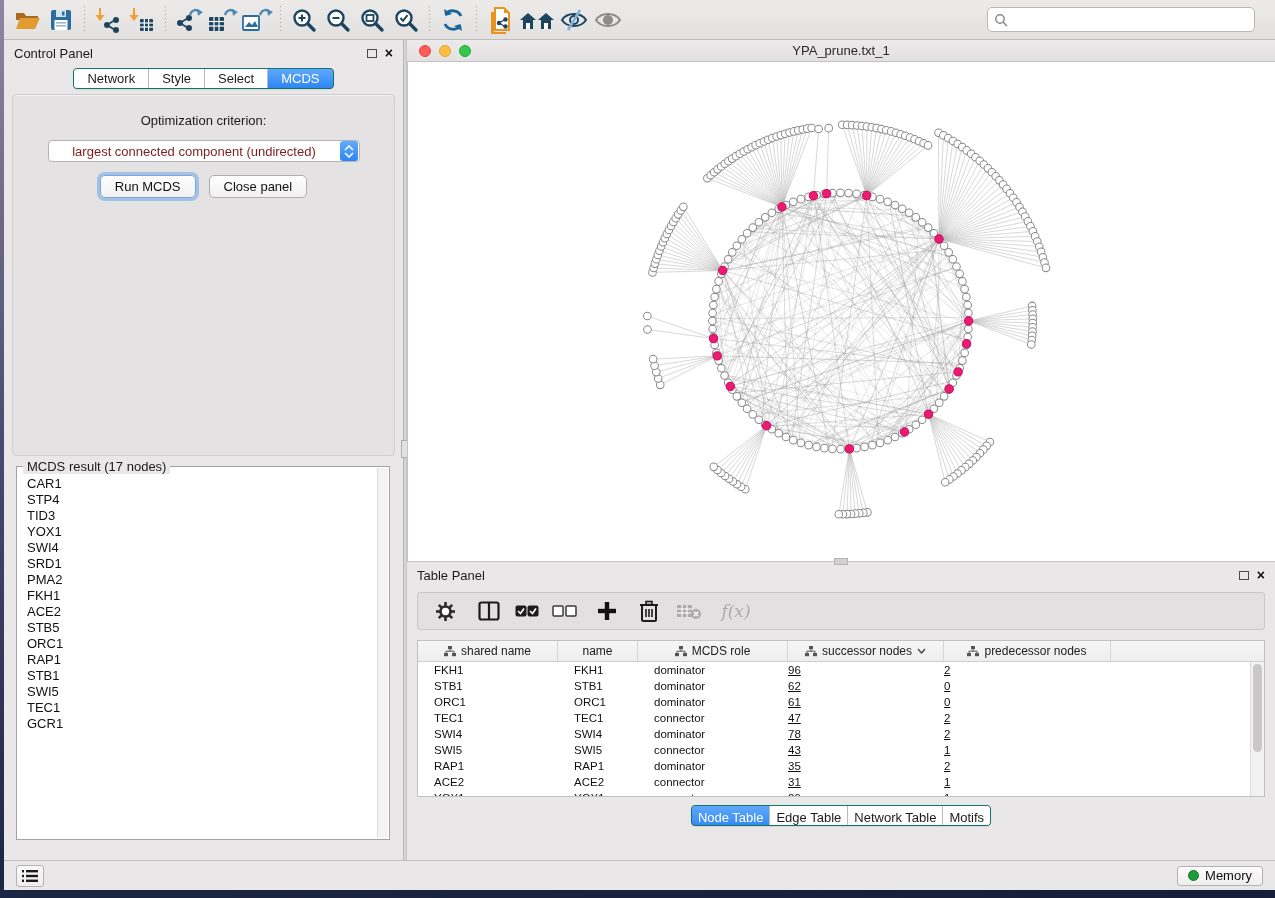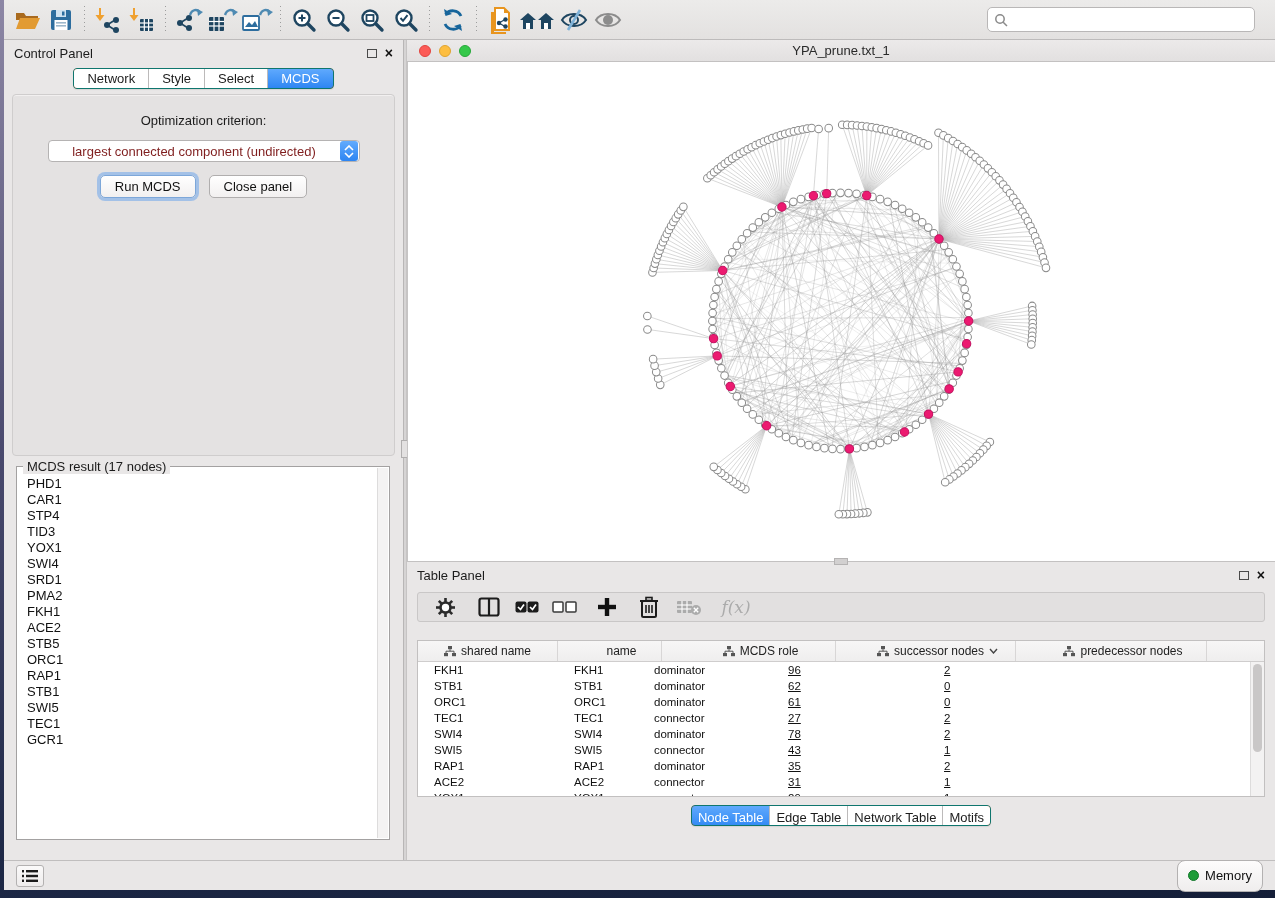--- a/index.html
+++ b/index.html
@@ -298,7 +298,6 @@
       <div id="mcds-fieldset">
         <span id="mcds-legend">MCDS result (17 nodes)</span>
         <div id="mcds-list">
-            <div class="result-item">PHD1</div>
             <div class="result-item">CAR1</div>
             <div class="result-item">STP4</div>
             <div class="result-item">TID3</div>

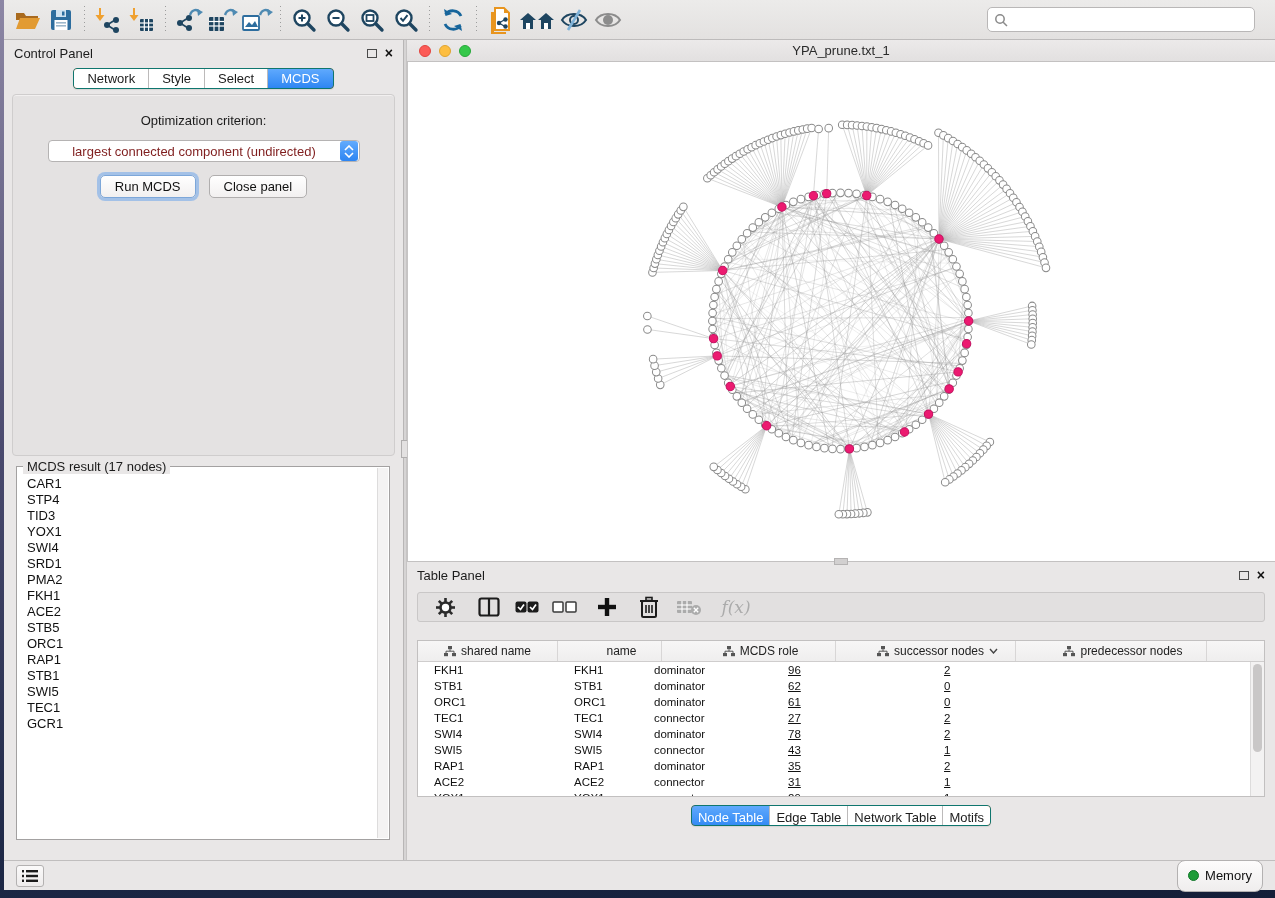--- a/index.html
+++ b/index.html
@@ -65,7 +65,7 @@
 
   
   #table-panel { flex:1; background:#e9e7e7; border-top:1px solid #c3c1c1; position:relative; min-height:0; }
-  #tp-toolbar { position:absolute; left:10px; right:10px; top:30px; height:30px; background:#e2e0e0; border:1px solid #c9c7c7; border-radius:3px; display:flex; align-items:center; padding:0 12px; gap:0; }
+  #tp-toolbar { position:absolute; left:10px; right:10px; top:30px; height:38px; background:#e2e0e0; border:1px solid #c9c7c7; border-radius:3px; display:flex; align-items:center; padding:0 12px; gap:0; }
   .tp-btn { width:30px; height:34px; display:flex; align-items:center; justify-content:center; cursor:pointer; }
   .tp-btn.disabled { cursor:default; }
   .fx { font-family:"DejaVu Serif","Liberation Serif",serif; font-style:italic; font-size:17px; color:#ababab; }

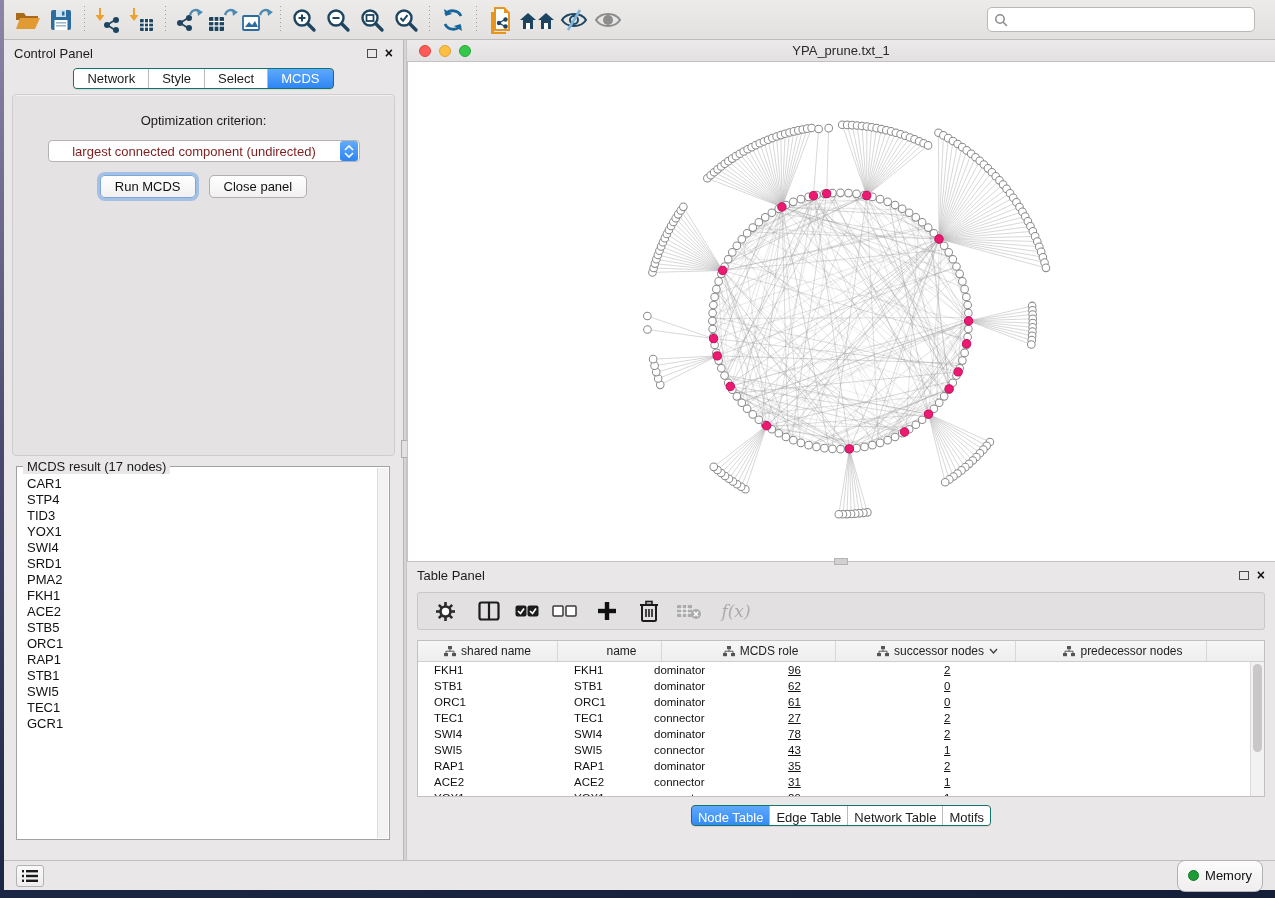--- a/index.html
+++ b/index.html
@@ -70,7 +70,7 @@
   .tp-btn.disabled { cursor:default; }
   .fx { font-family:"DejaVu Serif","Liberation Serif",serif; font-style:italic; font-size:17px; color:#ababab; }
   #node-table { position:absolute; left:10px; right:10px; top:78px; bottom:63px; background:#fff; border:1px solid #c2c0c0; overflow:hidden; }
-  #thead { display:flex; height:21px; background:linear-gradient(#f7f6f6,#efeeee); border-bottom:1px solid #cfcdcd;gap:24px; }
+  #thead { display:flex; height:21px; background:linear-gradient(#f7f6f6,#efeeee); border-bottom:1px solid #cfcdcd; }
   .hcell { display:flex; align-items:center; justify-content:center; gap:5px; font-size:12px; color:#222; border-right:1px solid #d8d6d6; }
   .tcell { font-size:11.5px; color:#111; line-height:16px; padding-left:16px; white-space:nowrap; overflow:hidden; }
   .trow { display:flex; height:16px; cursor:default; }

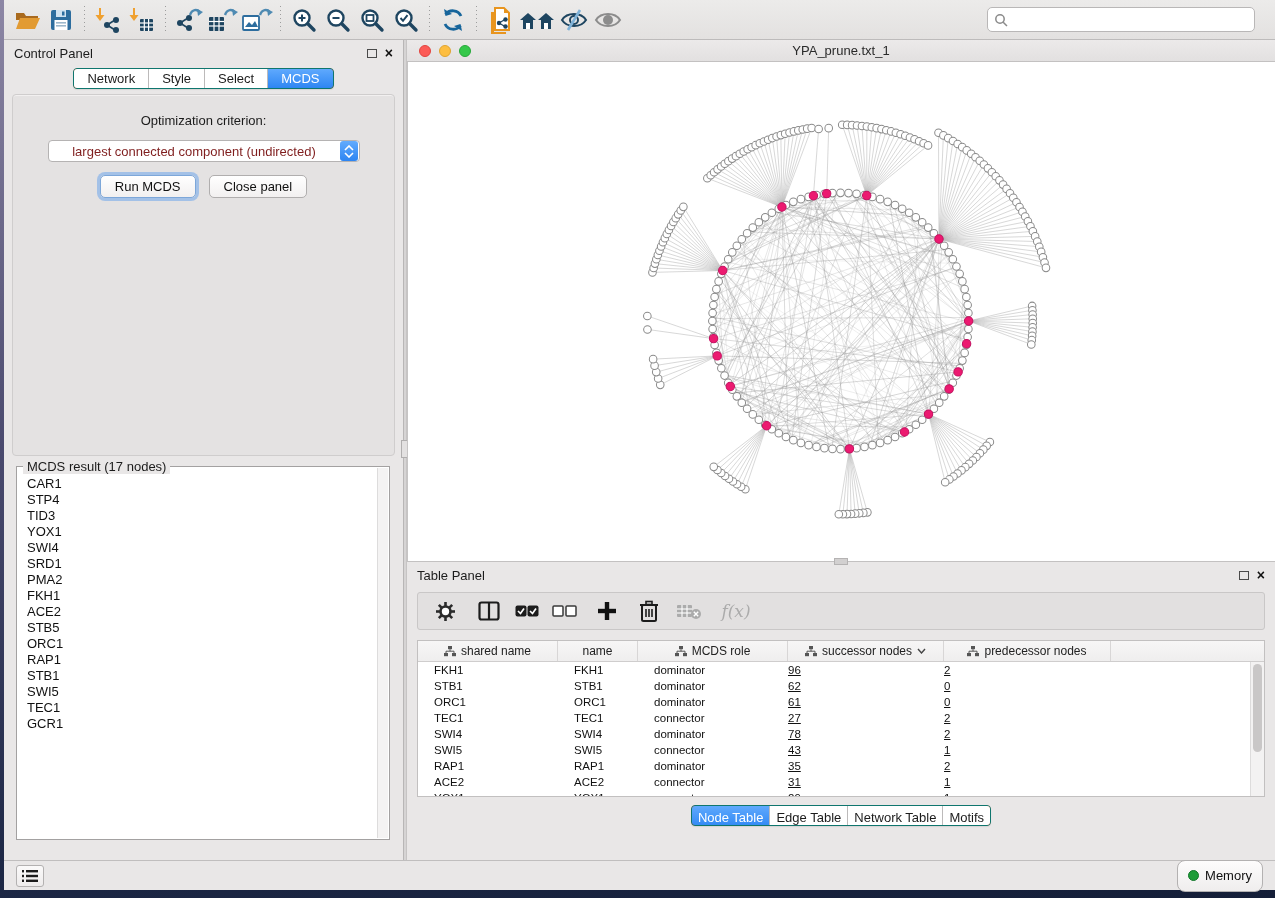--- a/index.html
+++ b/index.html
@@ -1150,7 +1150,7 @@
                 <div class="tcell c0">TEC1</div>
                 <div class="tcell c1">TEC1</div>
                 <div class="tcell c2">connector</div>
-                <div class="tcell c3">27</div>
+                <div class="tcell c3">47</div>
                 <div class="tcell c4">2</div>
               </div>
               <div class="trow">

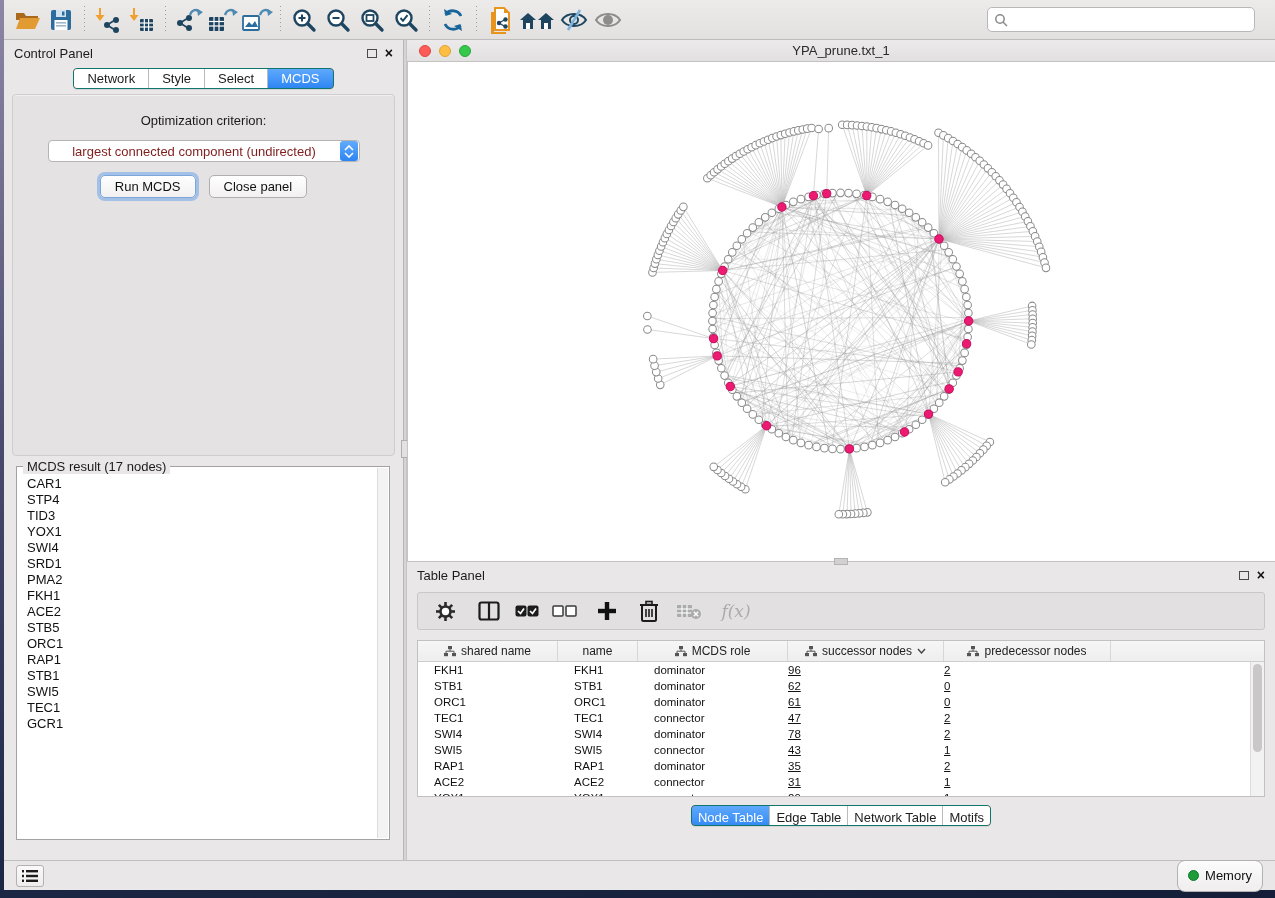--- a/index.html
+++ b/index.html
@@ -86,7 +86,7 @@
   
   #status-bar { height:30px; flex:0 0 auto; background:#e9e7e7; border-top:1px solid #c0bebe; display:flex; align-items:center; padding:0 12px; }
   #tasks-btn { width:28px; height:22px; background:linear-gradient(#fbfafa,#eeecec); border:1px solid #b3b1b1; border-radius:3px; display:flex; align-items:center; justify-content:center; cursor:pointer; }
-  #memory-btn { margin-left:auto; height:32px; padding:0 10px; background:linear-gradient(#fdfcfc,#efeded); border:1px solid #b3b1b1; border-radius:8px; display:flex; align-items:center; gap:6px; font-size:13px; color:#111; cursor:pointer; }
+  #memory-btn { margin-left:auto; height:20px; padding:0 10px; background:linear-gradient(#fdfcfc,#efeded); border:1px solid #b3b1b1; border-radius:3px; display:flex; align-items:center; gap:6px; font-size:13px; color:#111; cursor:pointer; }
   #memory-dot { width:11px; height:11px; border-radius:50%; background:#1d9c38; border:1px solid #12772a; }
 </style>
 </head>

